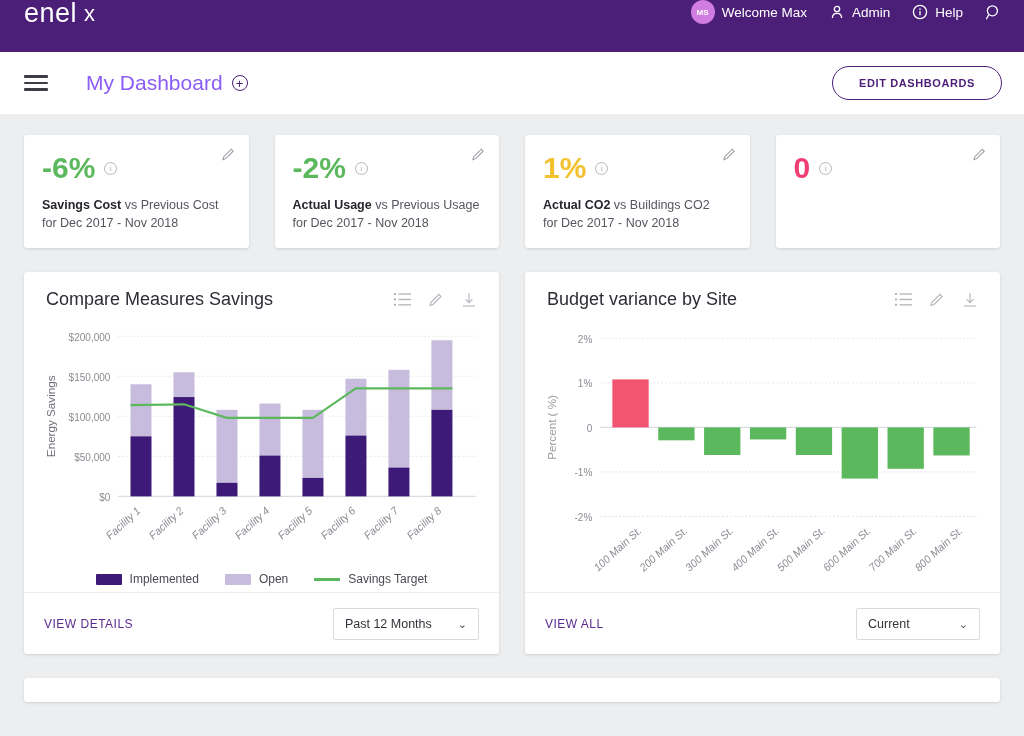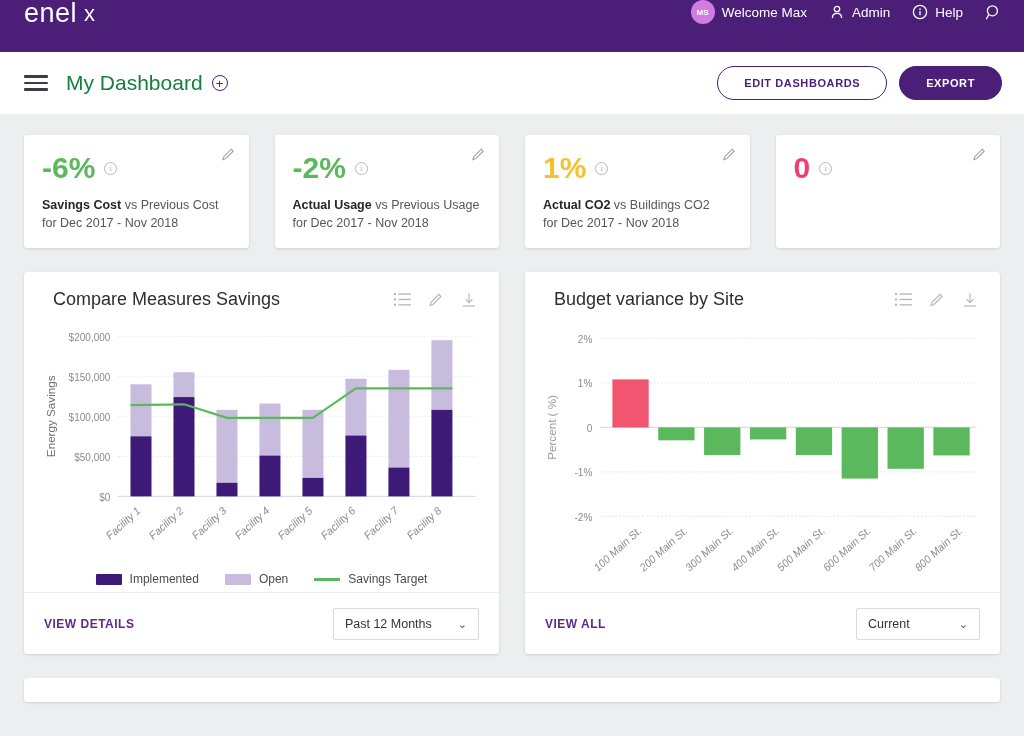--- a/index.html
+++ b/index.html
@@ -48,7 +48,7 @@
     border-radius: 1px; margin: 4px 0;
   }
   .dash-title {
-    font-size: 21px; color: #15803d; font-weight: 400;
+    font-size: 21px; color: #8b5cf6; font-weight: 400; margin-left: 20px;
   }
   .plus-circle {
     width: 16px; height: 16px; border: 1.3px solid #4b1e78;

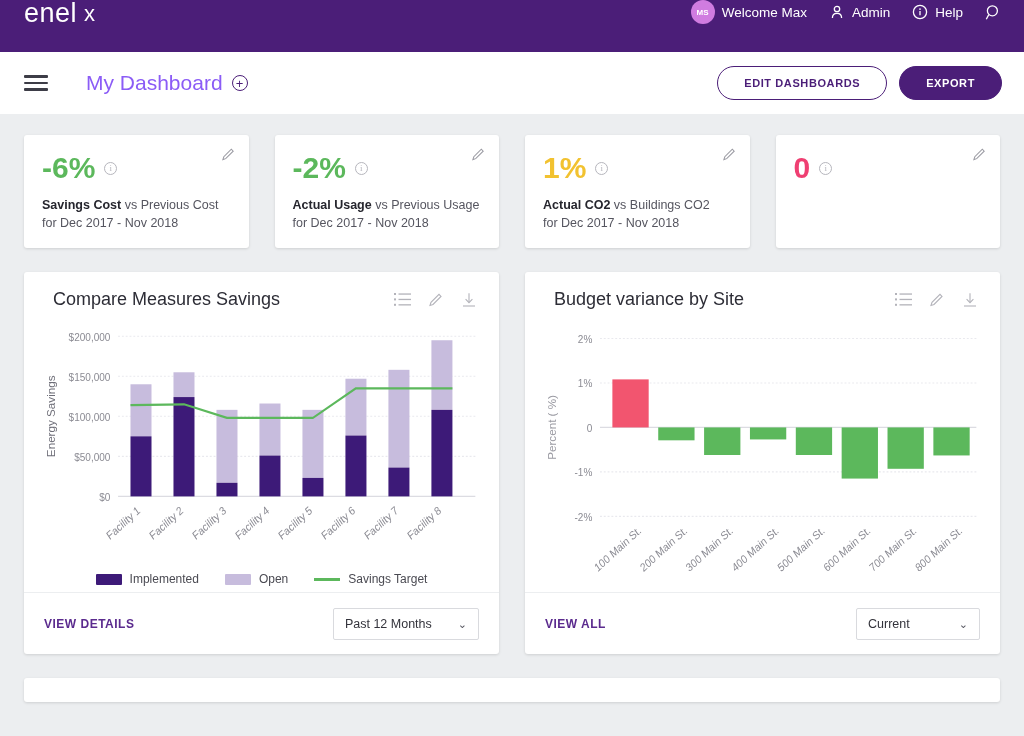--- a/index.html
+++ b/index.html
@@ -187,7 +187,6 @@
     <span class="plus-circle">+</span>
     <div class="sh-actions">
       <div class="btn btn-outline">EDIT DASHBOARDS</div>
-      <div class="btn btn-solid">EXPORT</div>
     </div>
   </div>
 </div>

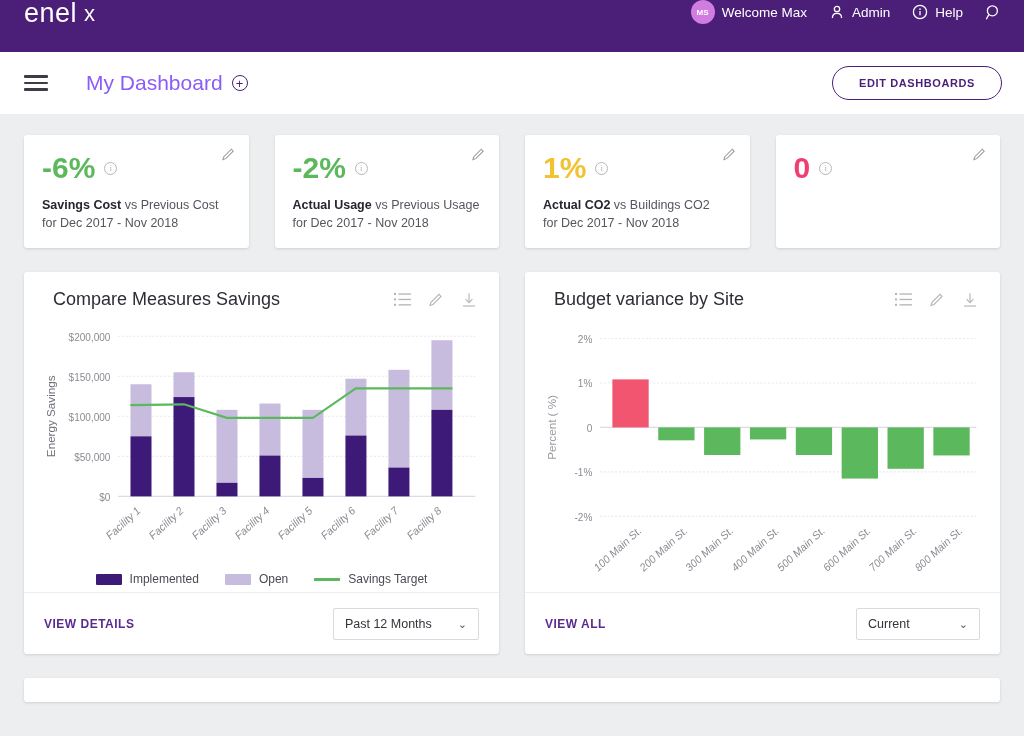--- a/index.html
+++ b/index.html
@@ -103,7 +103,7 @@
     display: flex; flex-direction: column; height: 382px;
   }
   .chart-head {
-    display: flex; align-items: center; padding: 17px 22px 0 22px; margin-left: 7px;
+    display: flex; align-items: center; padding: 17px 22px 0 22px;
   }
   .chart-title { font-size: 18px; color: #2d2d36; font-weight: 400; }
   .chart-icons { margin-left: auto; display: flex; gap: 17px; align-items: center; }

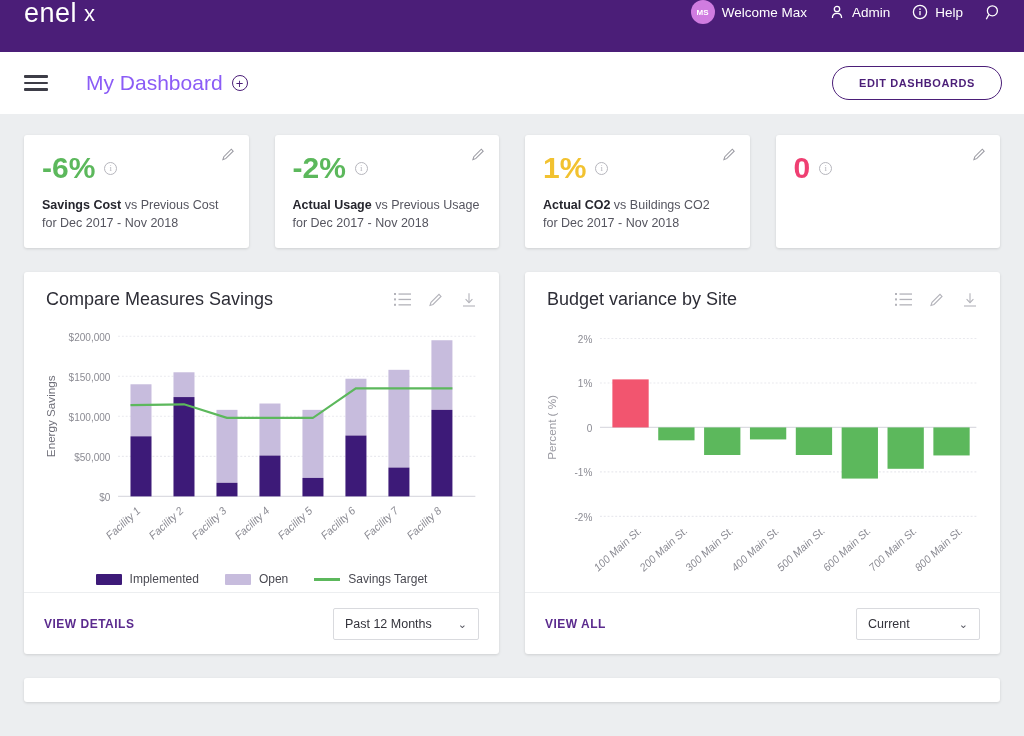--- a/index.html
+++ b/index.html
@@ -113,7 +113,7 @@
     padding: 0 20px; height: 62px;
   }
   .view-link {
-    font-size: 12px; font-weight: 700; letter-spacing: .5px;
+    font-size: 12px; font-weight: 400; letter-spacing: .5px;
     color: #5b2b8e; cursor: pointer;
   }
   .select {

